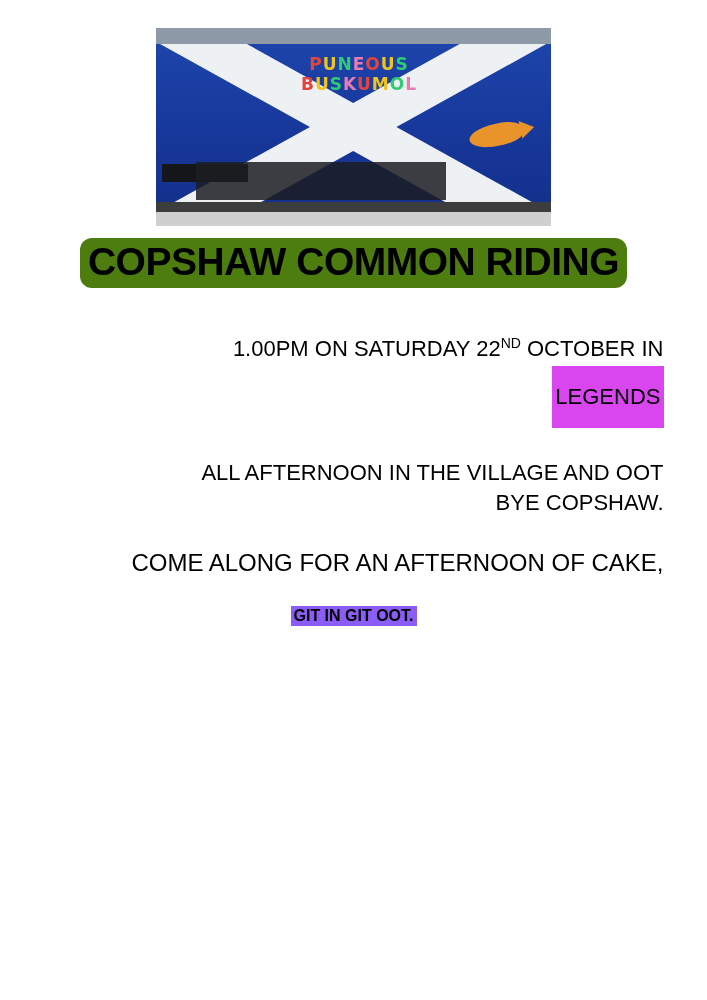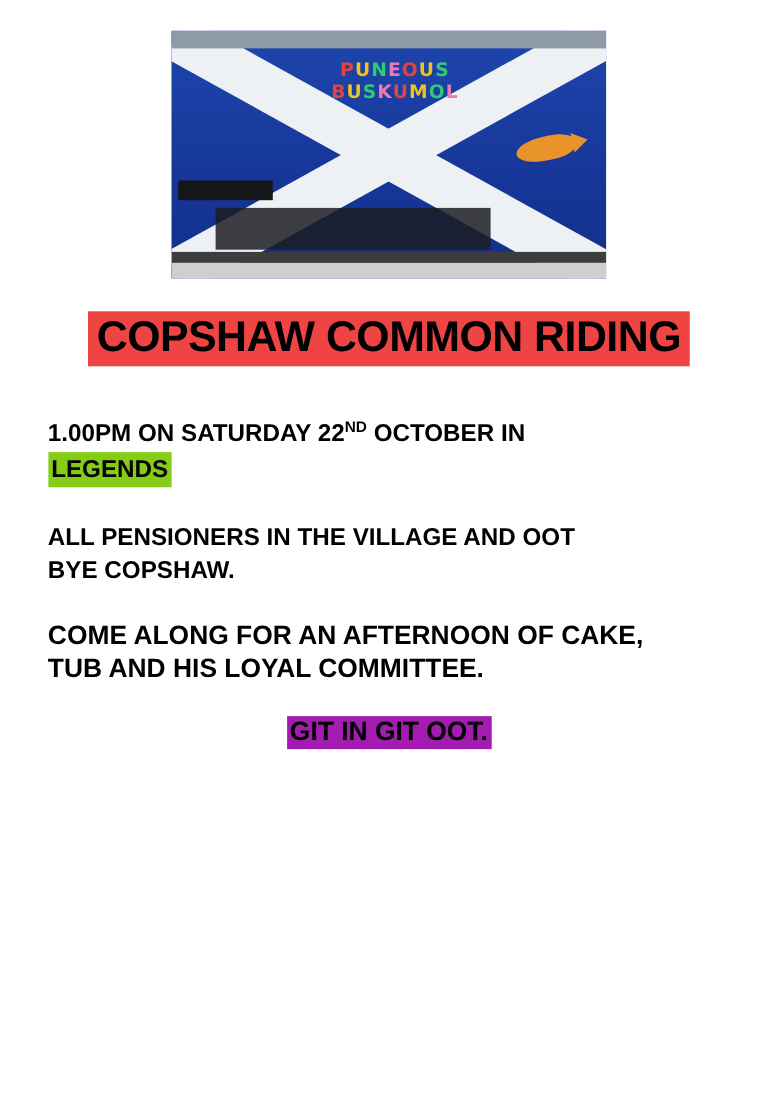--- a/index.html
+++ b/index.html
@@ -28,7 +28,7 @@
   .photo-wrap {
     margin-top: 28px;
     width: 395px;
-    height: 225px;
+    height: 198px;
     position: relative;
     overflow: hidden;
     background: #1a3fa0;

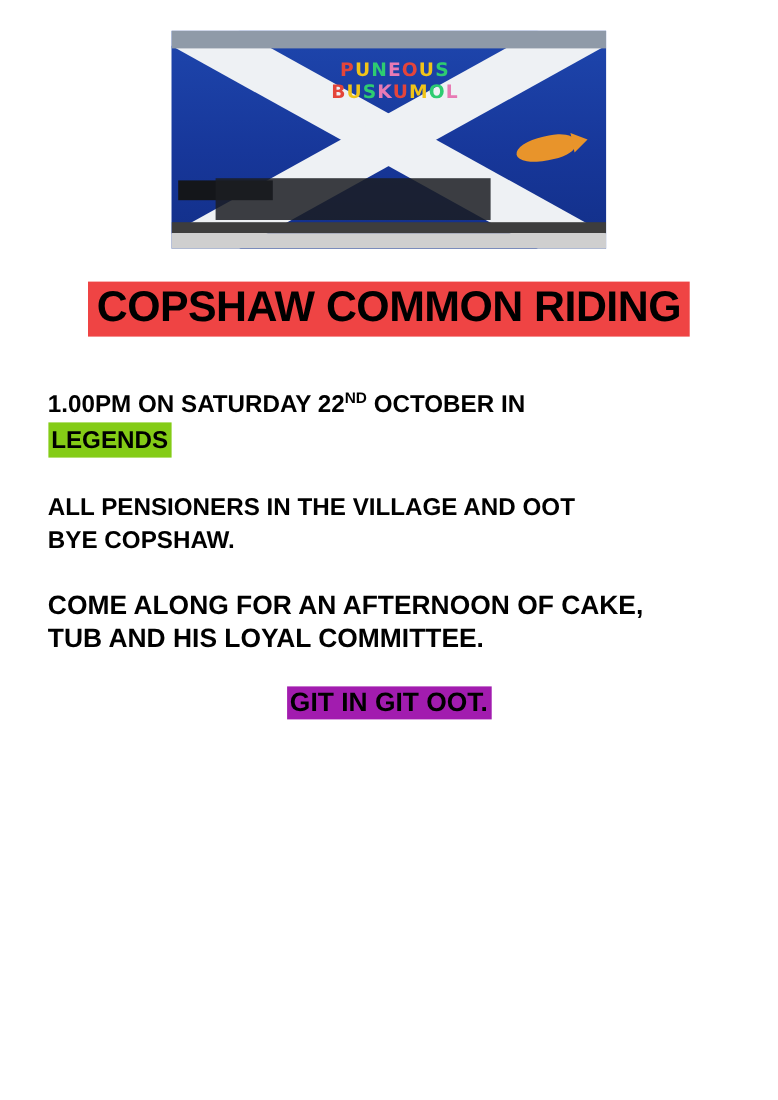--- a/index.html
+++ b/index.html
@@ -122,9 +122,10 @@
 
   
   .title-bar {
-    margin-top: 30px;
-    background: #ef4444;
+    margin-top: 12px;
+    background: #4d7c0f;
     padding: 2px 8px 4px 8px;
+    border-radius: 12px;
   }
   .title-bar .title-text {
     font-size: 39px;

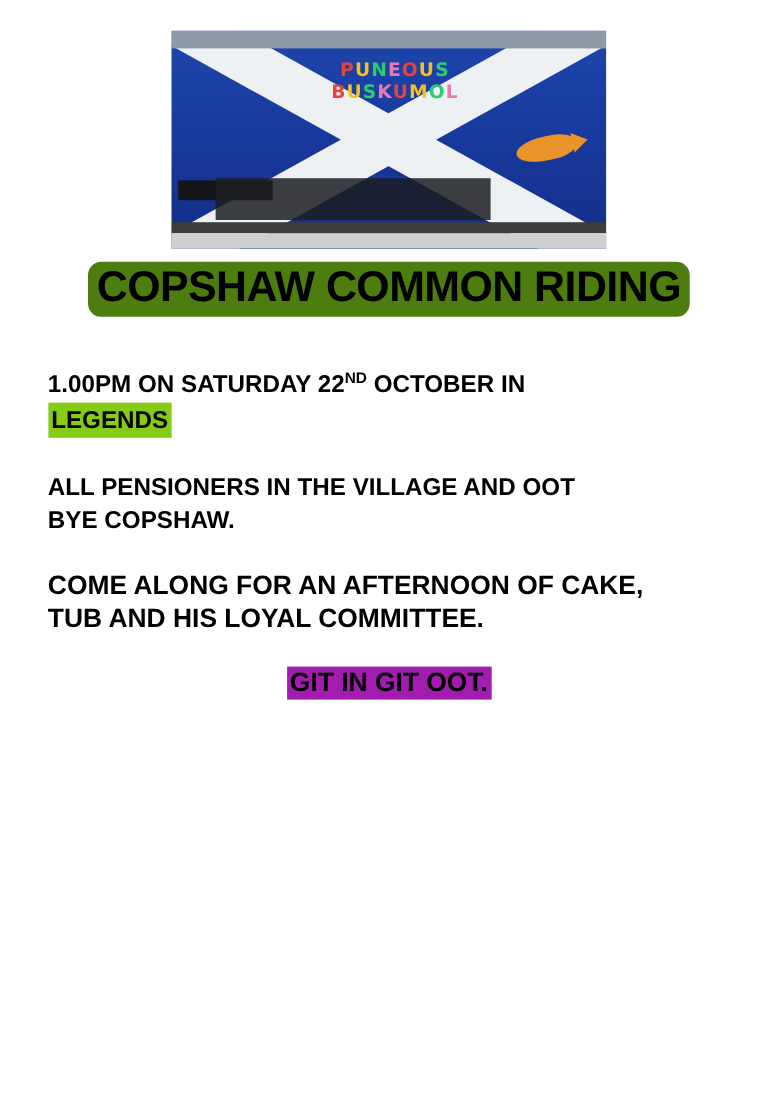--- a/index.html
+++ b/index.html
@@ -143,8 +143,8 @@
     width: 640px;
   }
   .para {
-    text-align: left;
-    font-weight: bold;
+    text-align: right;
+    font-weight: normal;
     line-height: 30px;
     width: 620px;
   }

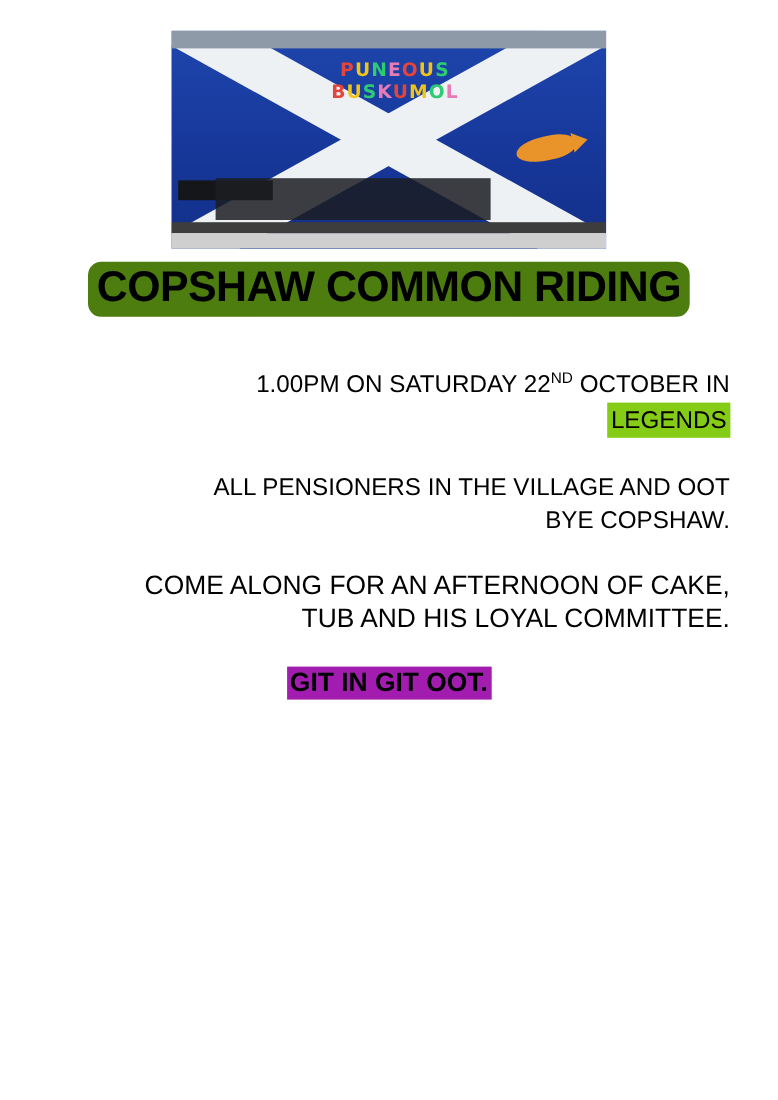--- a/index.html
+++ b/index.html
@@ -155,8 +155,8 @@
   .when sup { font-size: 14px; }
   .venue {
     display: inline-block;
-    background: #84cc16;
-    padding: 1px 3px;
+    background: #d946ef;
+    padding: 16px 3px;
     margin-top: 2px;
   }
   .invited {

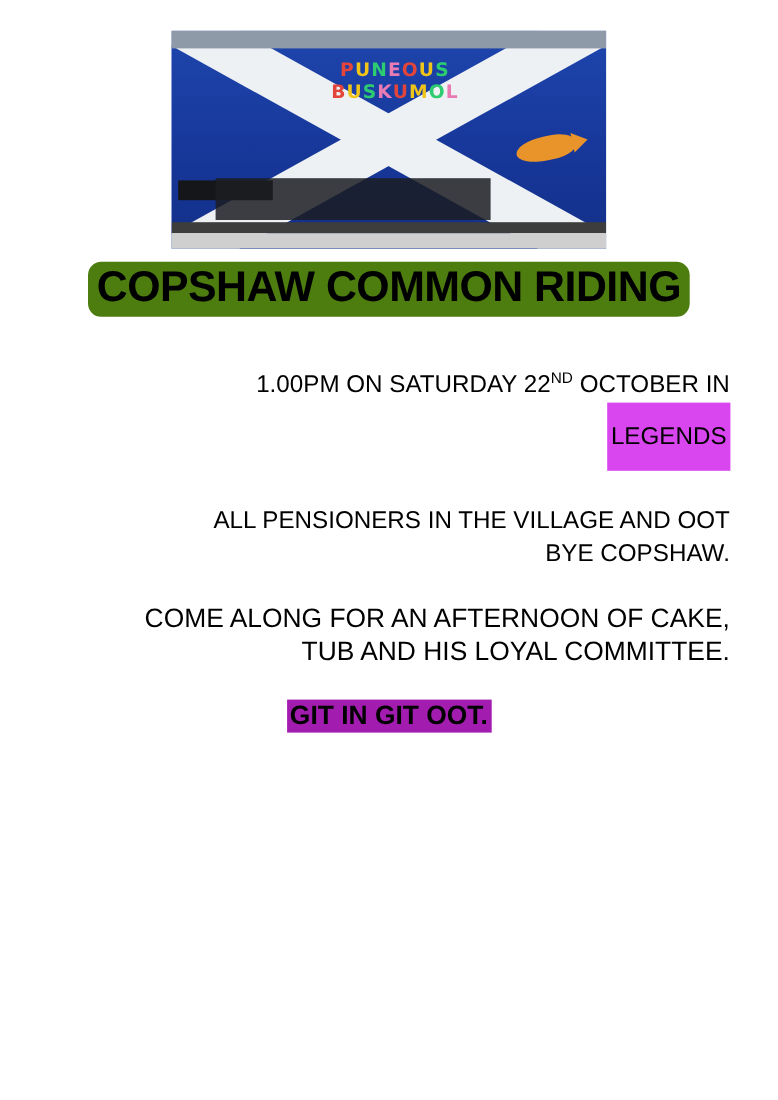--- a/index.html
+++ b/index.html
@@ -215,7 +215,7 @@
   </div>
 
   <div class="para invited">
-    <div>ALL PENSIONERS IN THE VILLAGE AND OOT</div>
+    <div>ALL AFTERNOON IN THE VILLAGE AND OOT</div>
     <div>BYE COPSHAW.</div>
   </div>
 

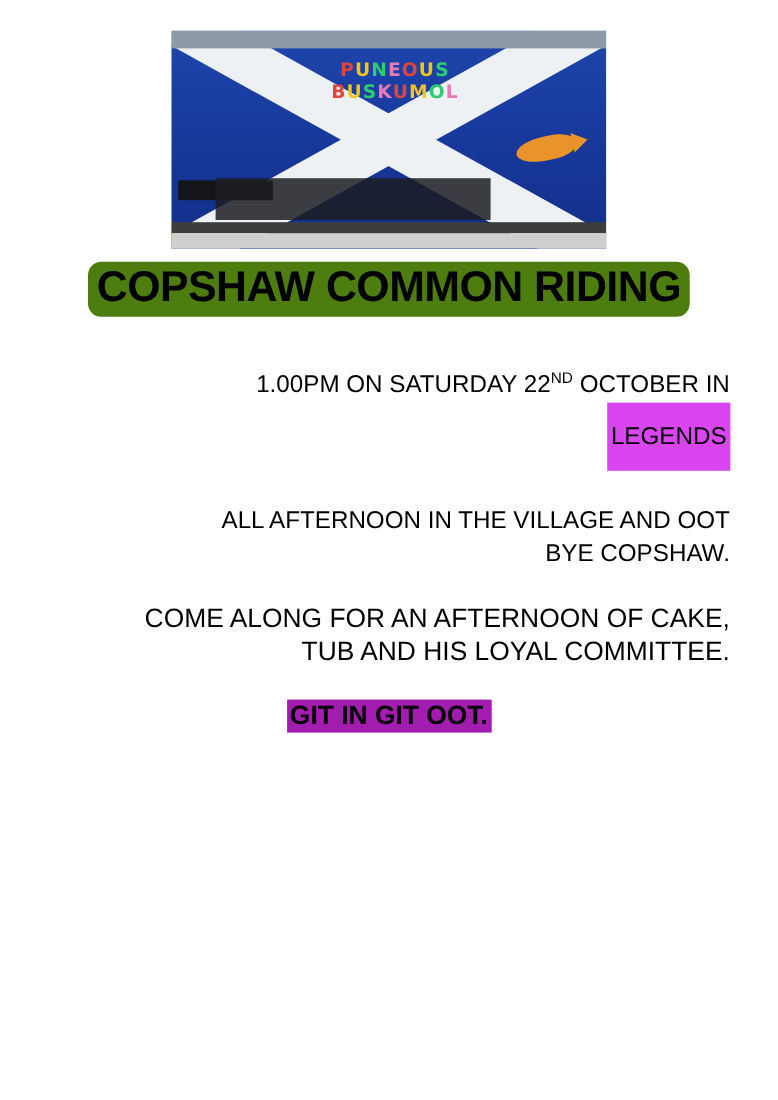--- a/index.html
+++ b/index.html
@@ -221,7 +221,6 @@
 
   <div class="para come-along">
     <div>COME ALONG FOR AN AFTERNOON OF CAKE,</div>
-    <div>TUB AND HIS LOYAL COMMITTEE.</div>
   </div>
 
 

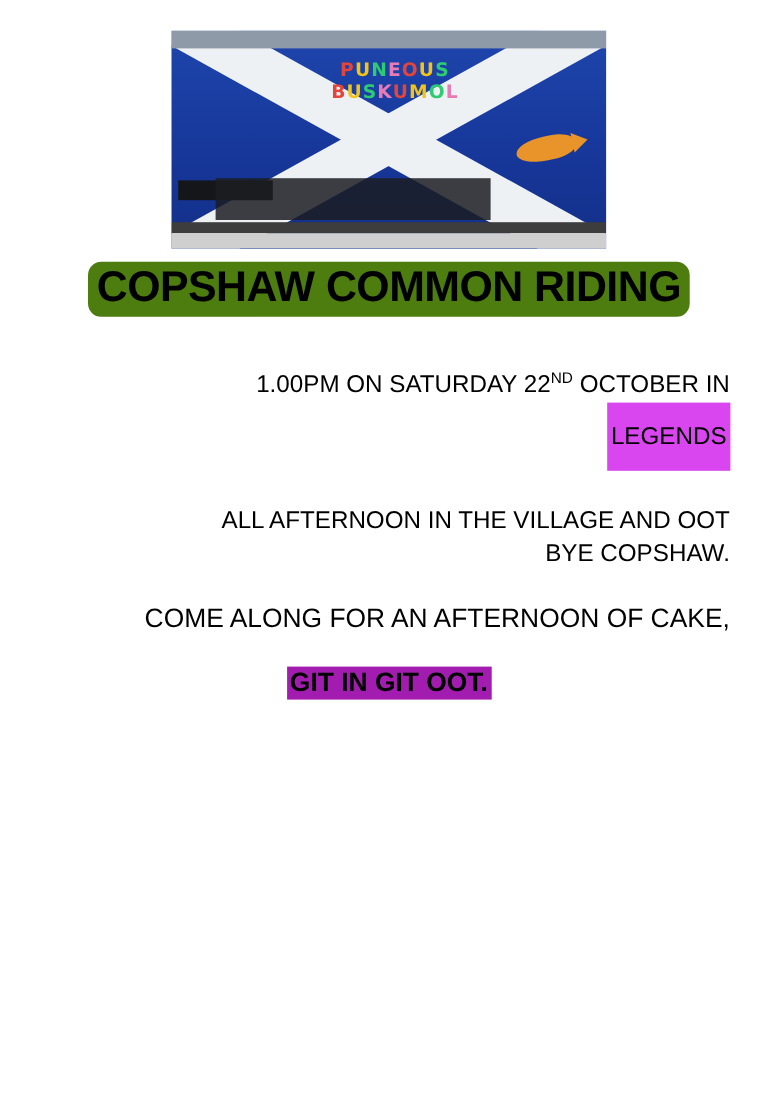--- a/index.html
+++ b/index.html
@@ -175,9 +175,9 @@
   .names sup { font-size: 12px; }
   .footer-highlight {
     margin-top: 28px;
-    font-size: 24px;
-    font-weight: bold;
-    background: #a21caf;
+    font-size: 16px;
+    font-weight: bold;
+    background: #8b5cf6;
     padding: 1px 3px;
   }
 </style>

